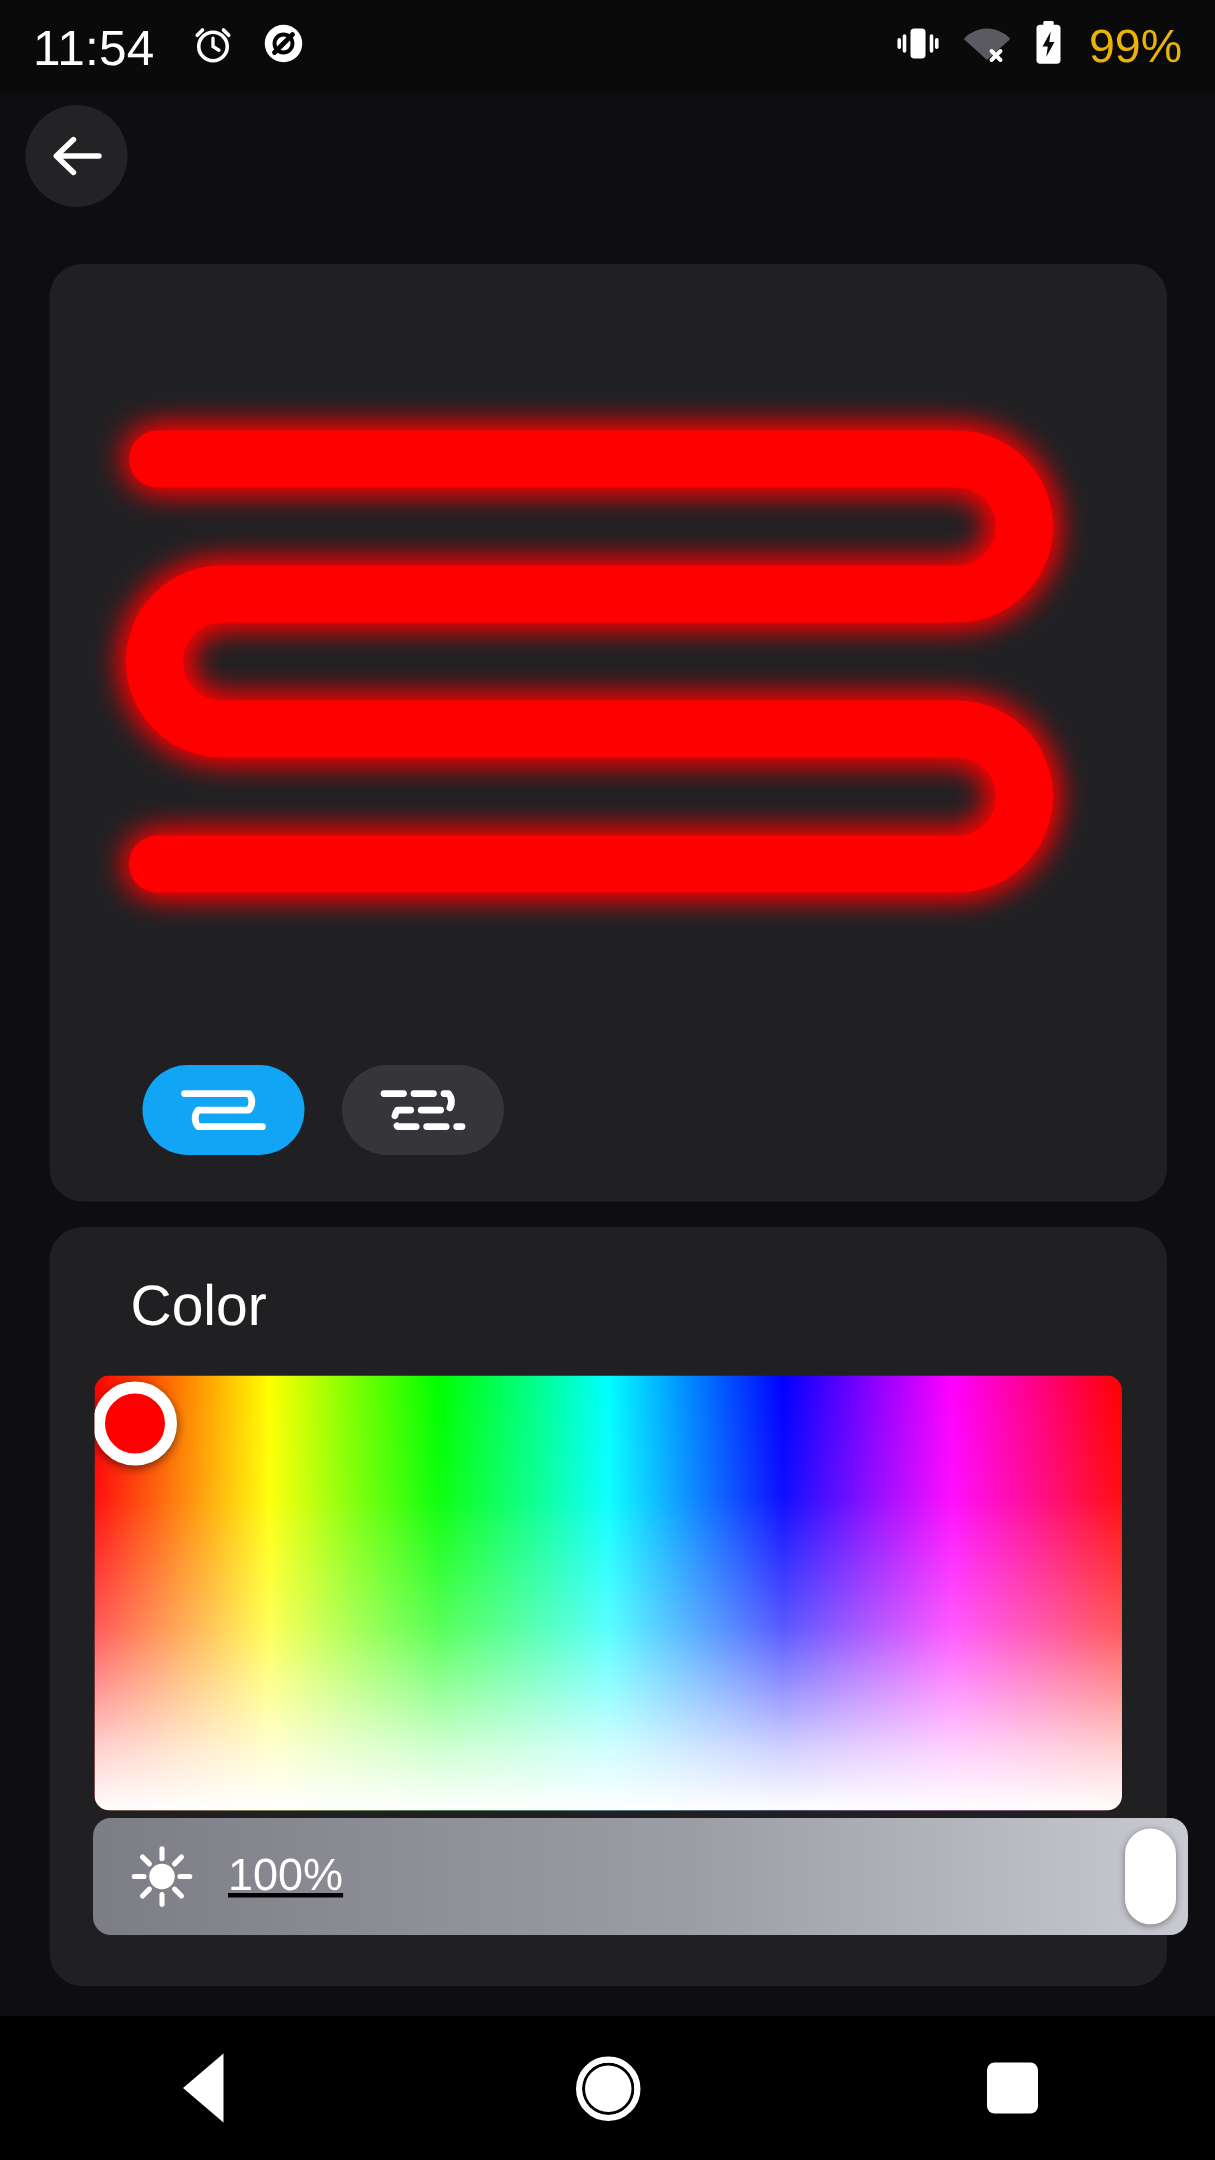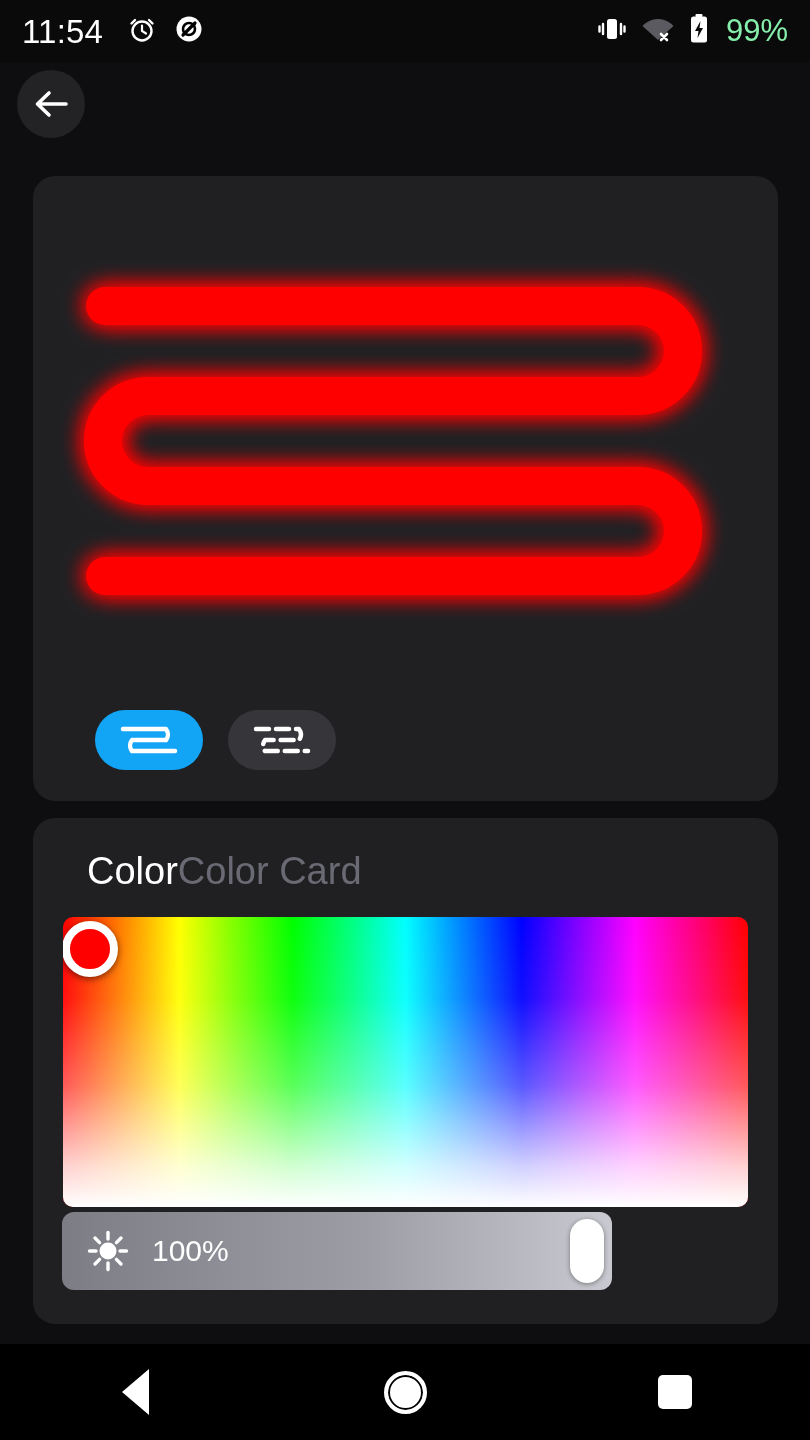--- a/index.html
+++ b/index.html
@@ -26,7 +26,7 @@
   .sb-left-icons { display:flex; align-items:center; gap:20px; margin-left:26px; }
   .sb-spacer { flex:1; }
   .sb-right-icons { display:flex; align-items:center; gap:15px; }
-  .sb-battery-text { color:#86efac; font-size:31px; font-weight:400; margin-left:2px; }
+  .sb-battery-text { color:#eab308; font-size:31px; font-weight:400; margin-left:2px; }
 
   
   .backbtn {

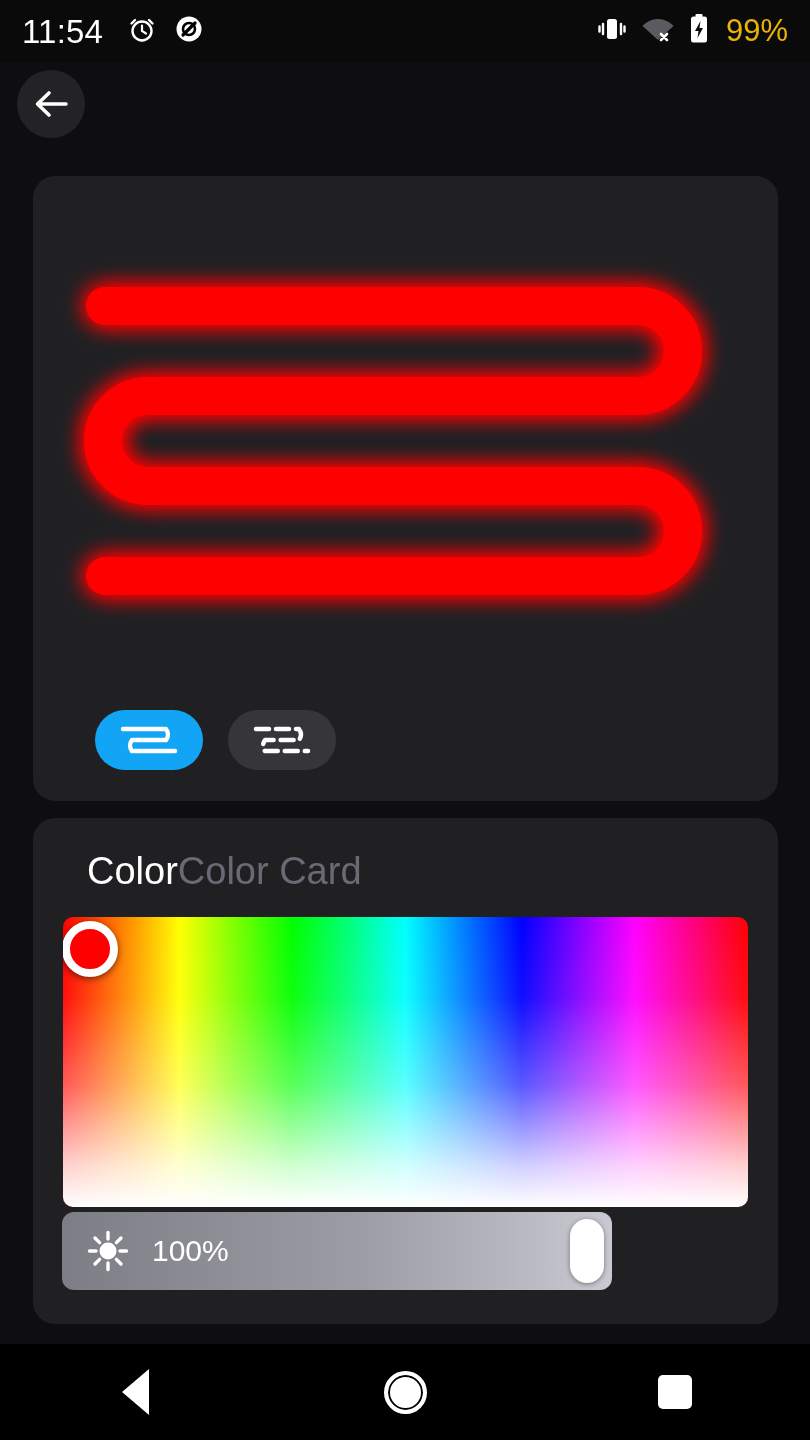--- a/index.html
+++ b/index.html
@@ -237,7 +237,6 @@
 
     <div class="tabs">
       <span class="tab active">Color</span>
-      <span class="tab inactive">Color Card</span>
     </div>
 
     <div class="picker-area">

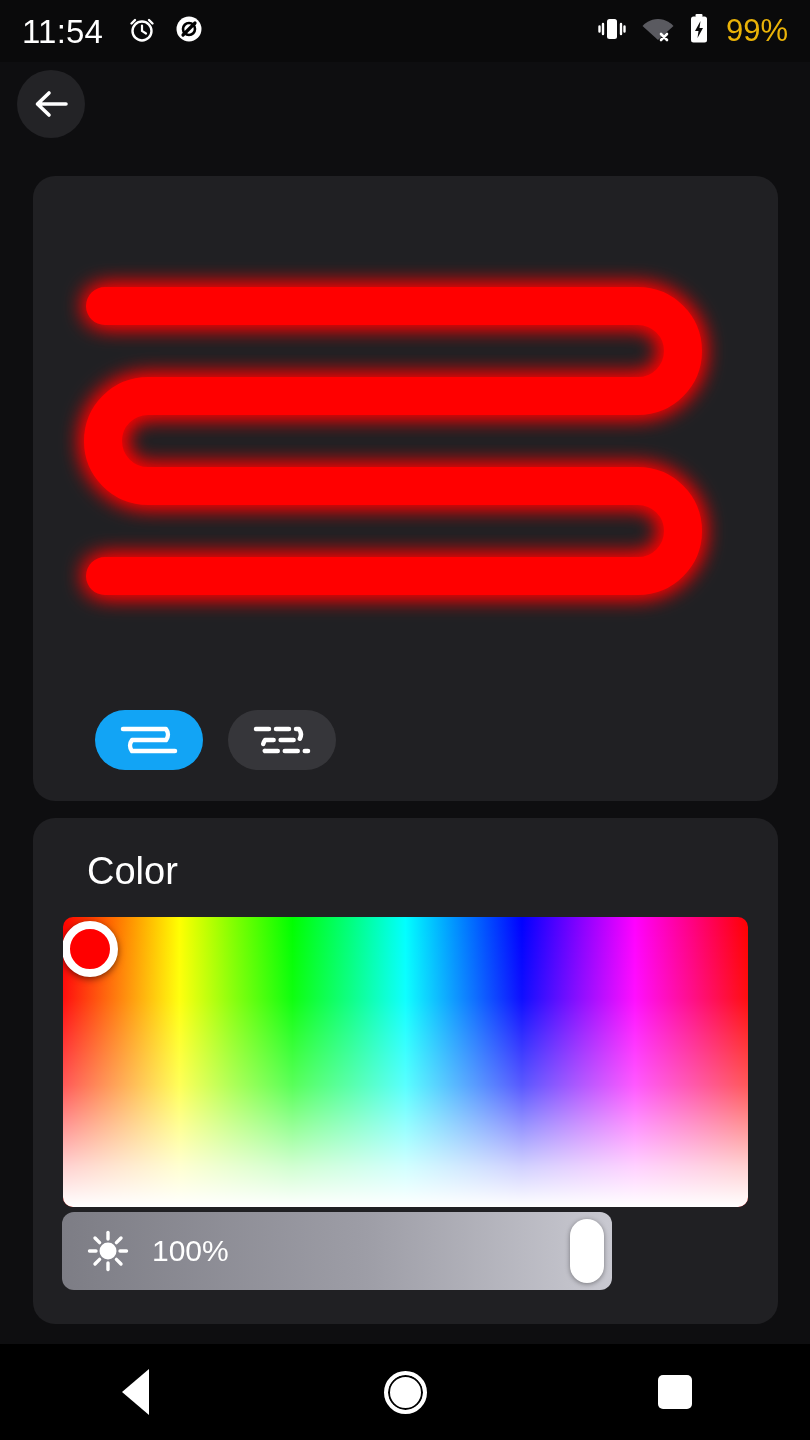--- a/index.html
+++ b/index.html
@@ -100,11 +100,12 @@
 
   .bright-slider {
     position:absolute; left:62px; top:1212px;
-    width:550px; height:78px;
+    width:730px; height:78px;
     border-radius:12px;
     background:linear-gradient(to right,#7d7d85 0%, #9d9da6 55%, #c9c9d1 100%);
     display:flex; align-items:center;
     cursor:pointer;
+    text-decoration:underline;
   }
   .bright-icon { margin-left:24px; display:flex; align-items:center; }
   .bright-val { color:#ffffff; font-size:30px; margin-left:22px; }

